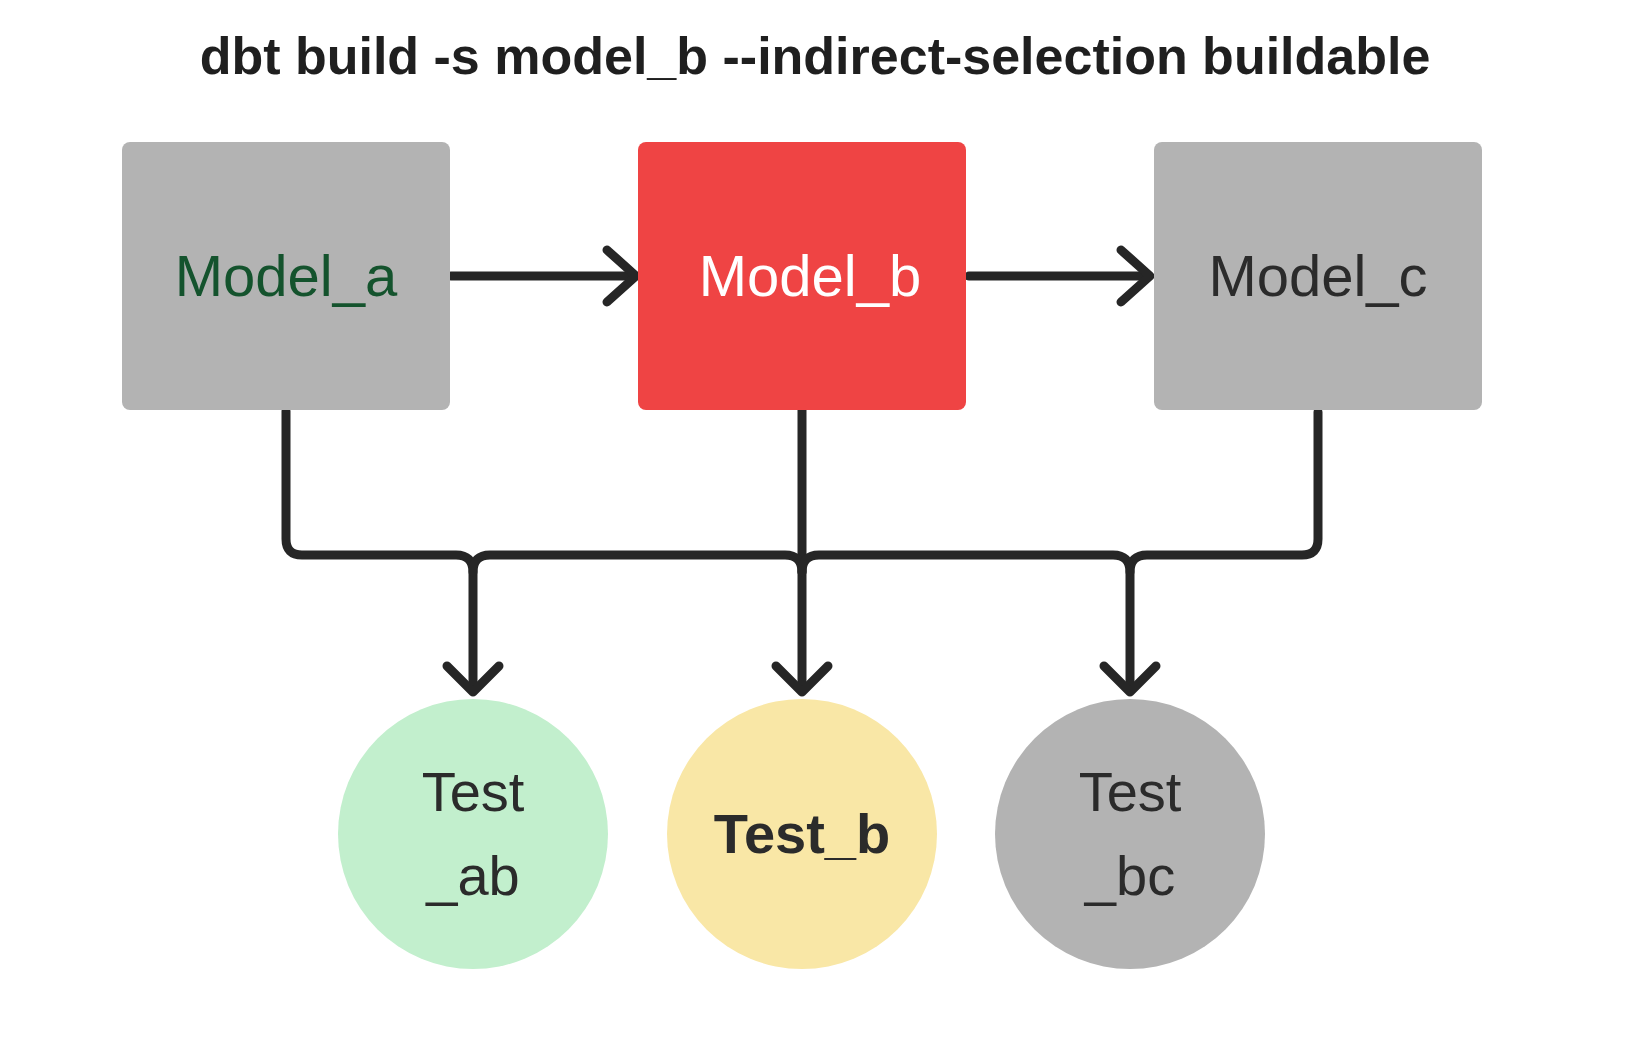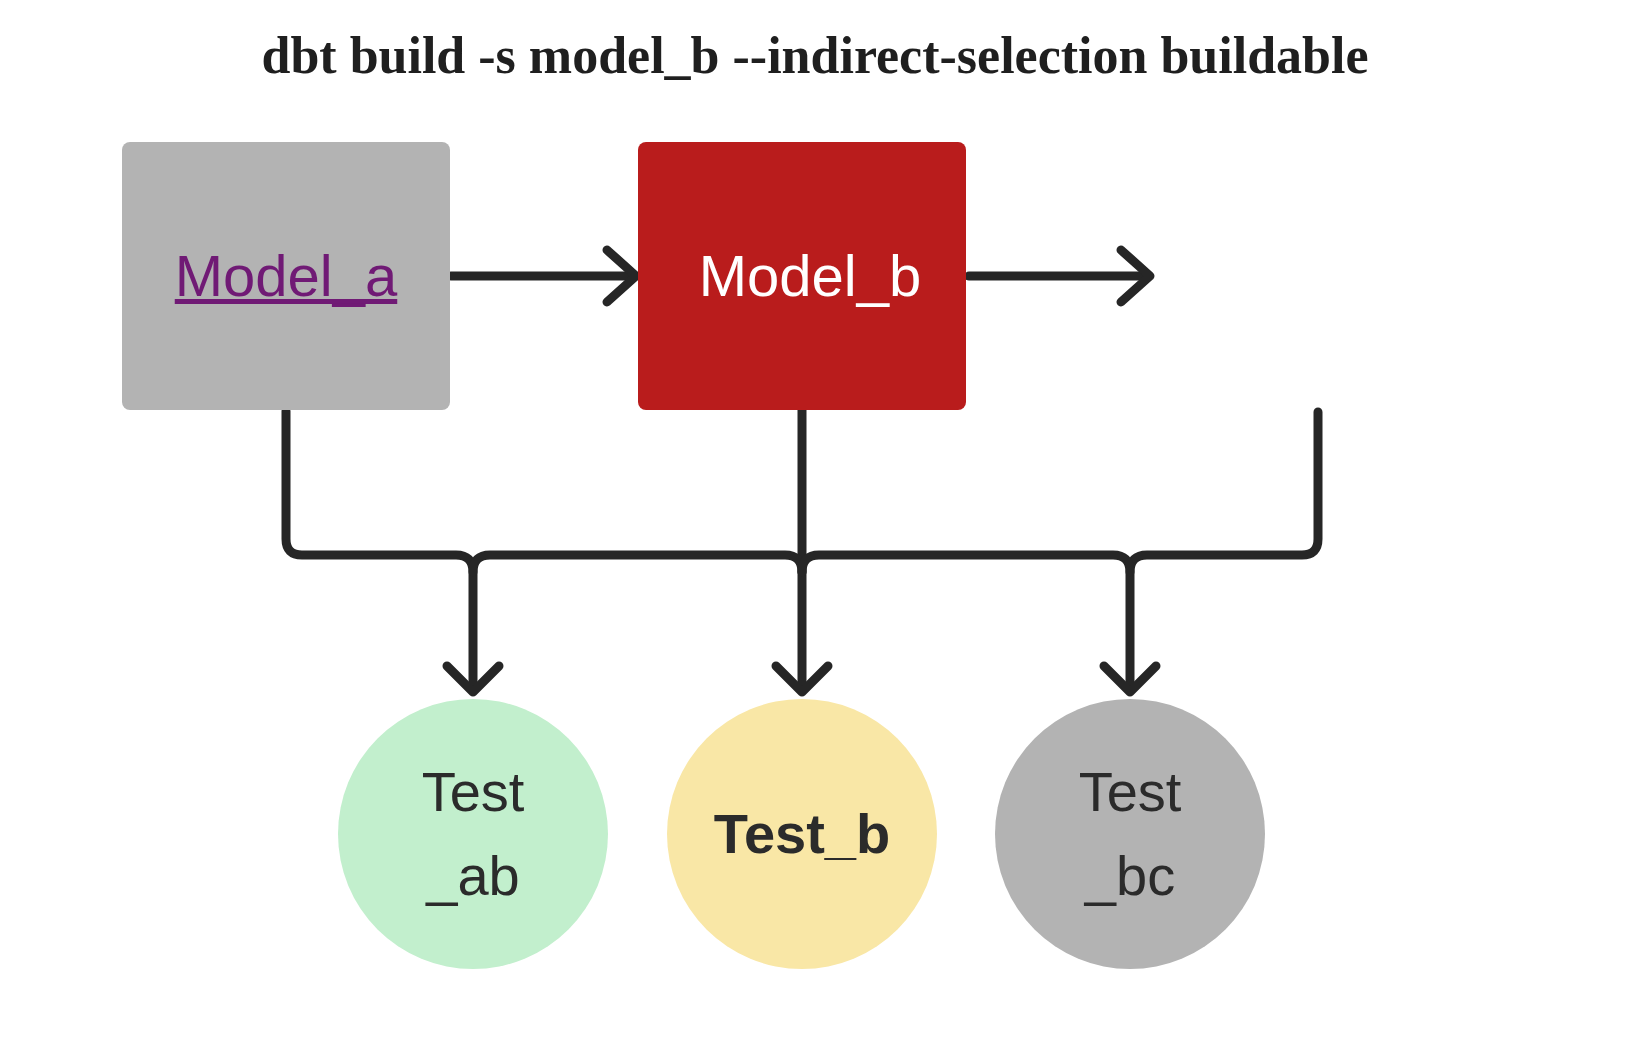--- a/index.html
+++ b/index.html
@@ -71,7 +71,7 @@
 
 <div class="canvas">
 
-  <div class="title" style="color: rgb(31, 31, 31); font-family: Liberation Serif, serif;">dbt build -s model_b --indirect-selection buildable</div>
+  <div class="title" style="color: rgb(31, 31, 31);">dbt build -s model_b --indirect-selection buildable</div>
 
   <svg class="edge-layer" viewBox="0 0 1630 1060" aria-hidden="true">
 

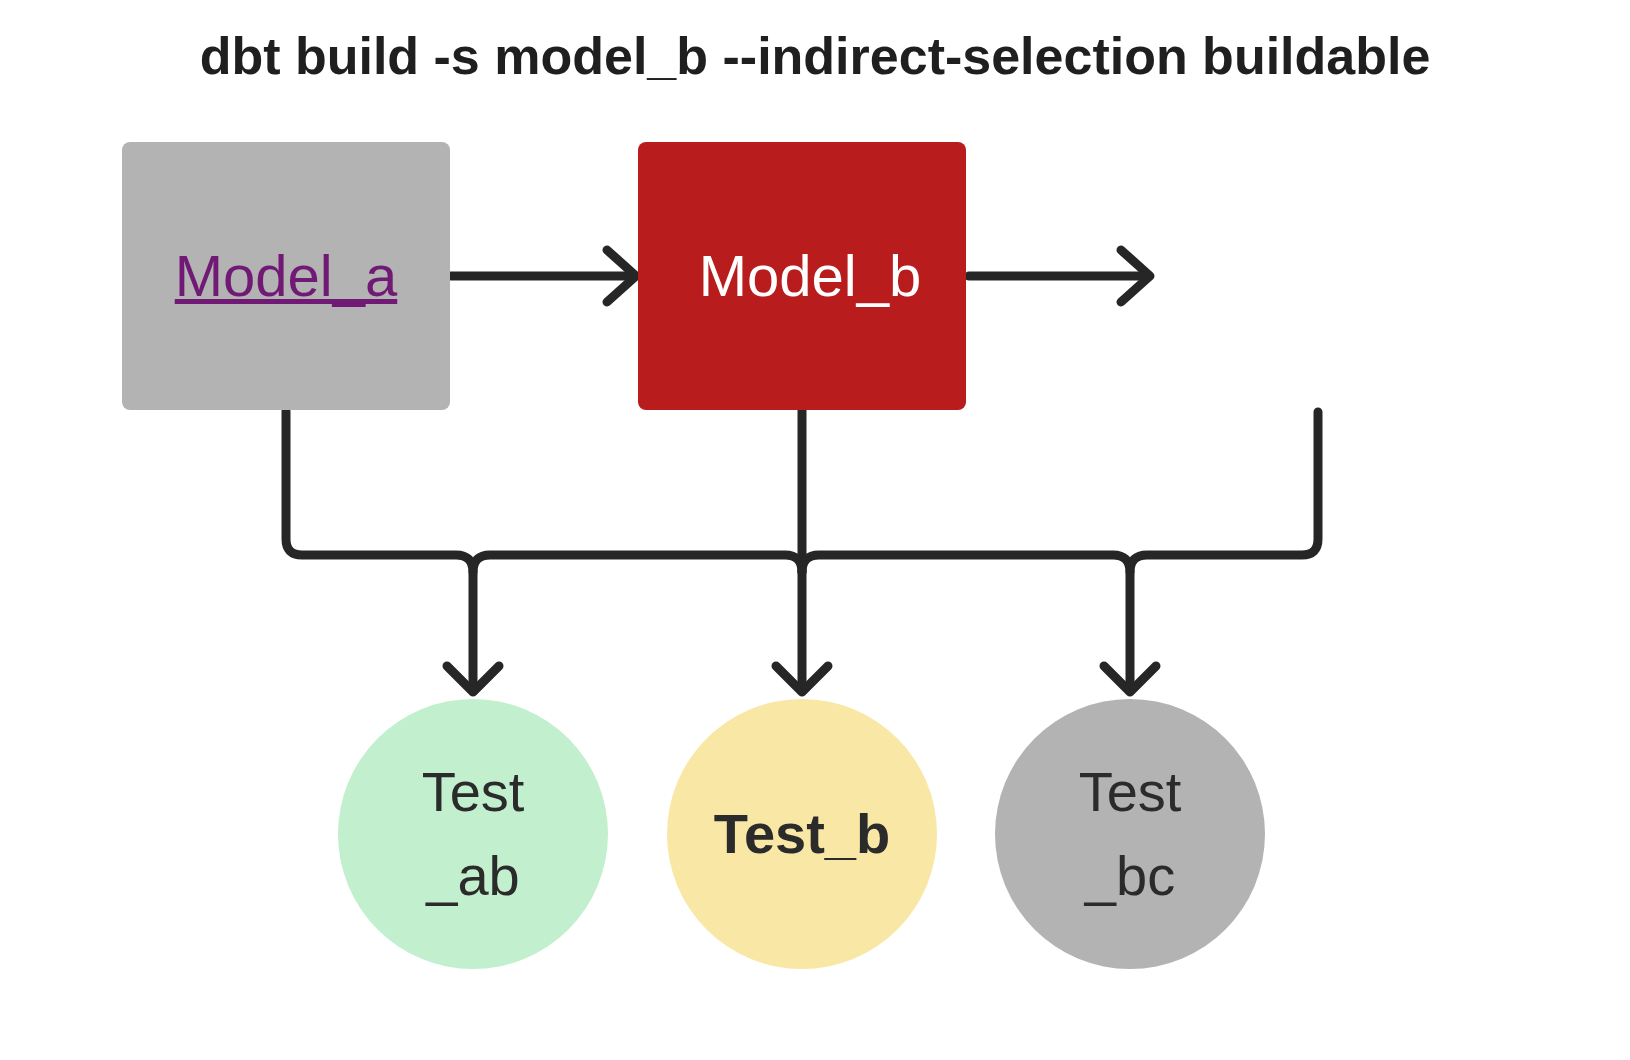--- a/index.html
+++ b/index.html
@@ -97,7 +97,7 @@
   </svg>
 
   <div class="node model-box box-a" style="background-color: rgb(179, 179, 179);">
-    <span class="label" style="color: #701a75; text-decoration: underline;">Model_a</span>
+    <span class="label" style="color: #14532d;">Model_a</span>
   </div>
 
   <div class="node model-box box-b" style="background-color: #b91c1c; padding-left: 16px;">

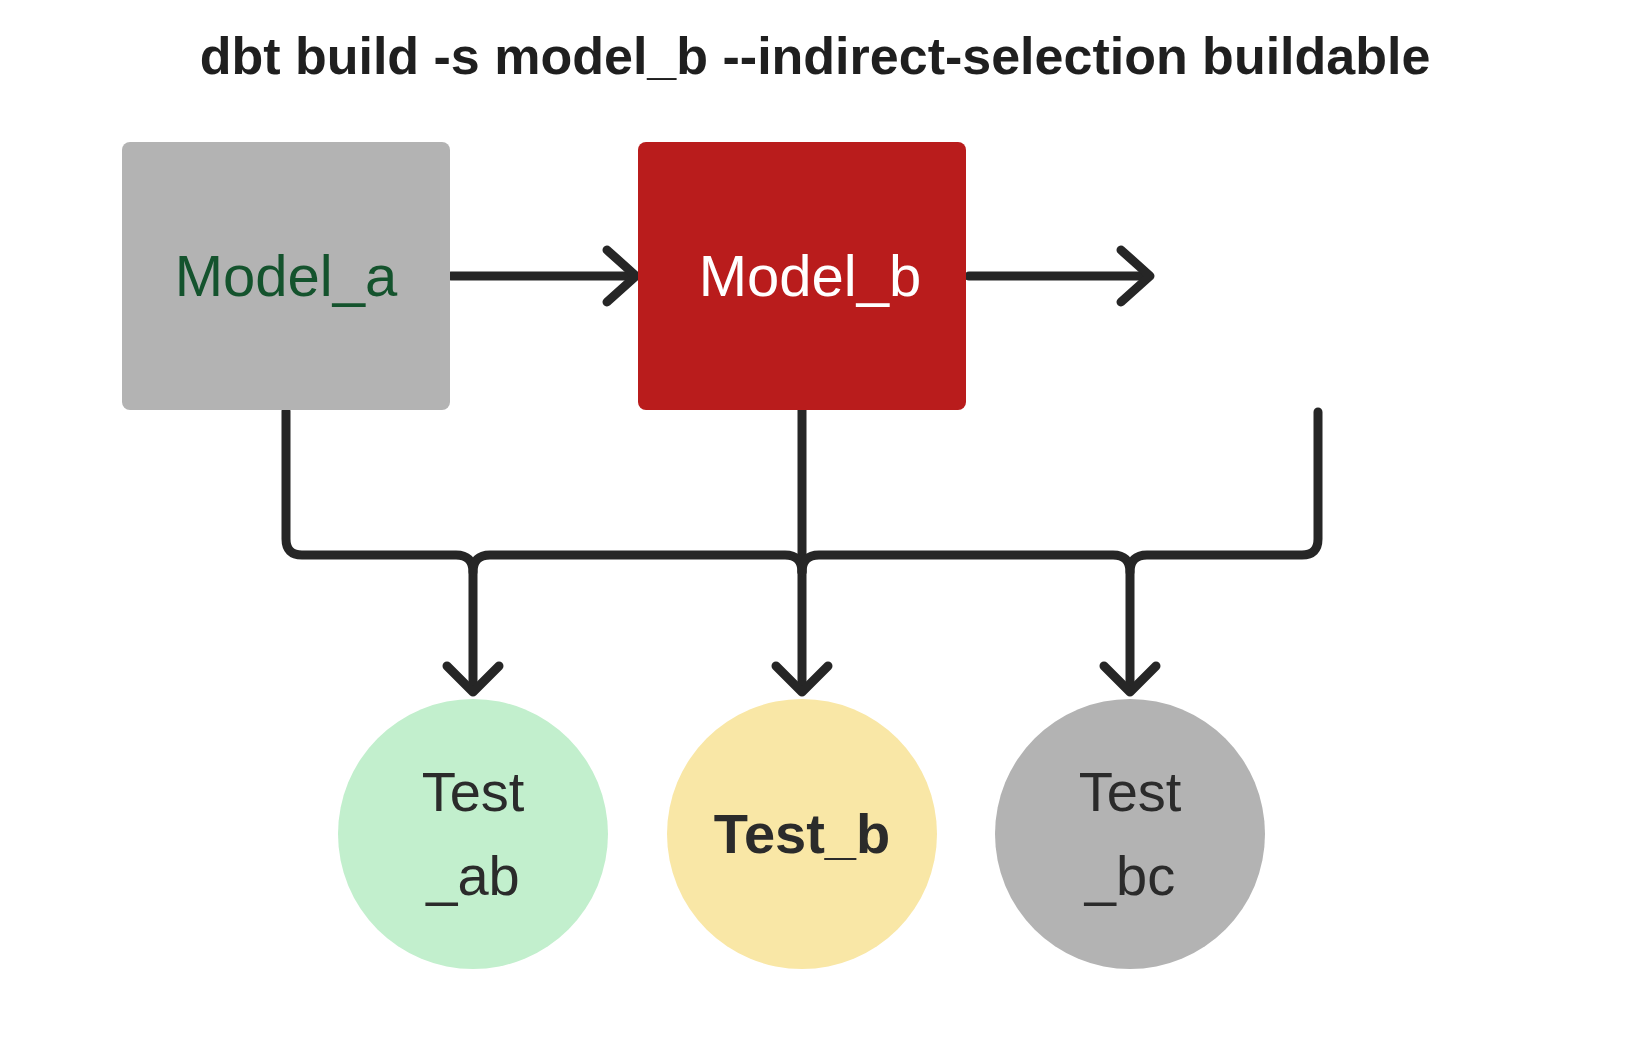--- a/index.html
+++ b/index.html
@@ -100,7 +100,7 @@
     <span class="label" style="color: #14532d;">Model_a</span>
   </div>
 
-  <div class="node model-box box-b" style="background-color: #b91c1c; padding-left: 16px;">
+  <div class="node model-box box-b" style="background-color: #ef4444; padding-left: 16px;">
     <span class="label" style="color: rgb(255, 255, 255);">Model_b</span>
   </div>
 

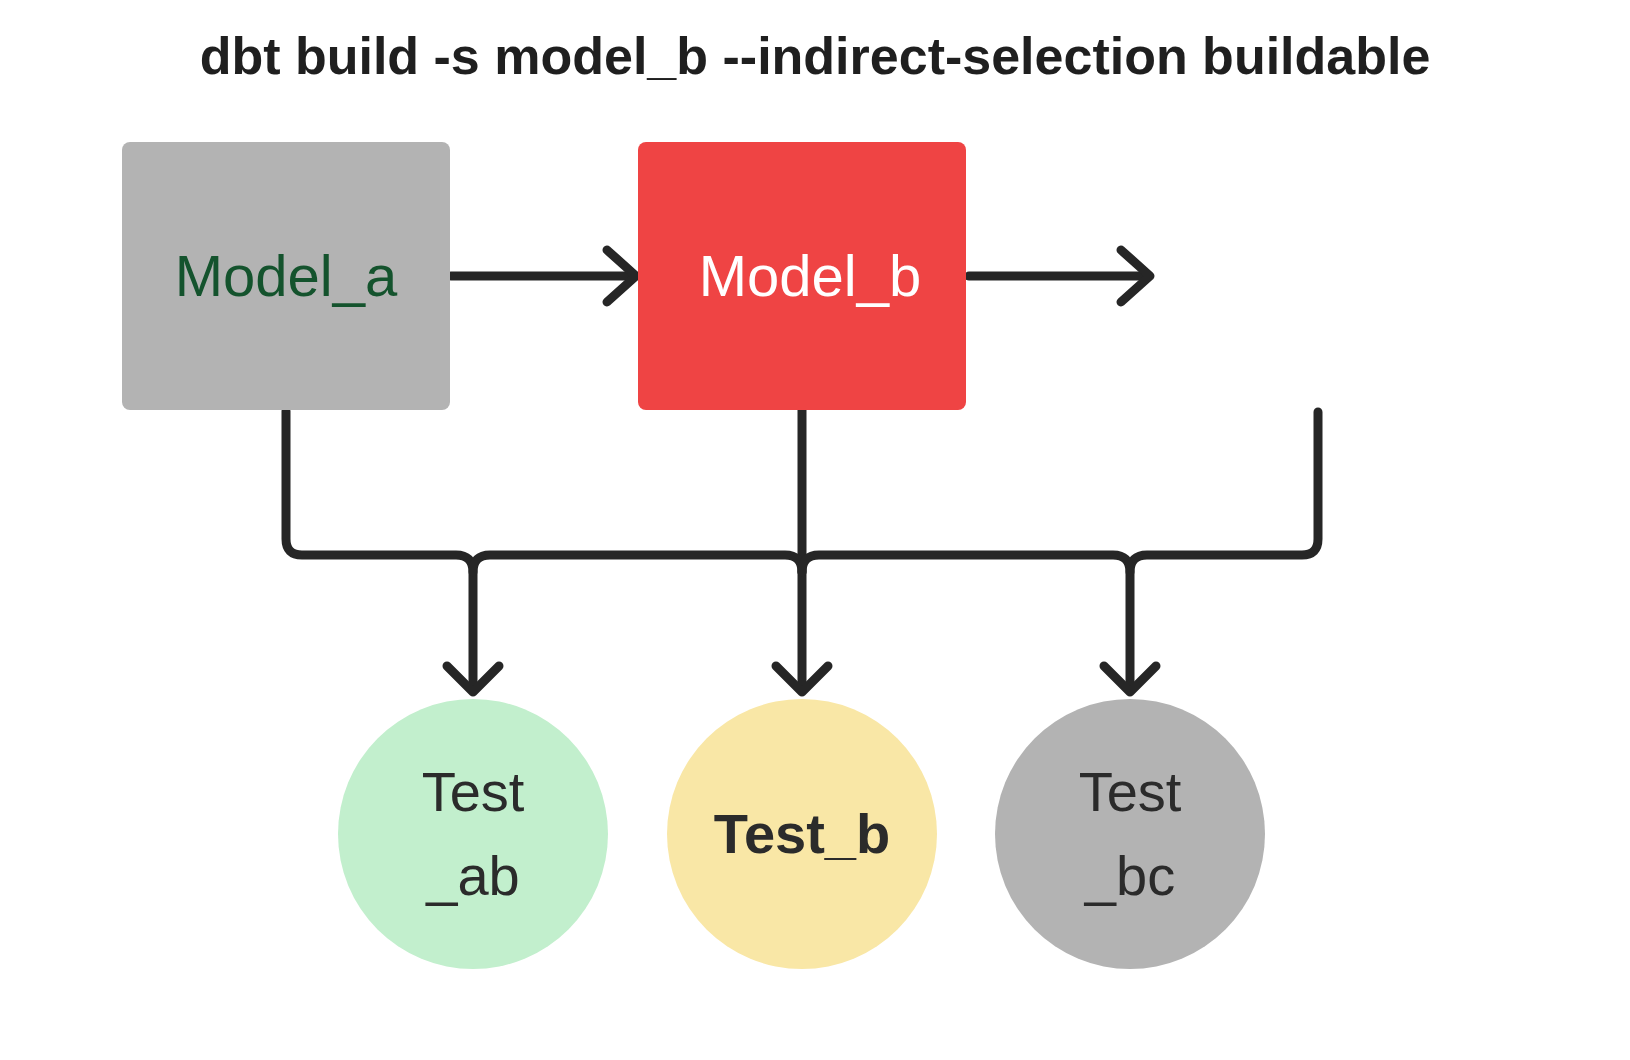--- a/index.html
+++ b/index.html
@@ -104,6 +104,9 @@
     <span class="label" style="color: rgb(255, 255, 255);">Model_b</span>
   </div>
 
+  <div class="node model-box box-c" style="background-color: rgb(179, 179, 179);">
+    <span class="label" style="color: rgb(43, 43, 43);">Model_c</span>
+  </div>
 
   <div class="node test-circle circle-ab" style="background-color: rgb(194, 239, 205);">
     <span class="label" style="color: rgb(43, 43, 43);">Test

